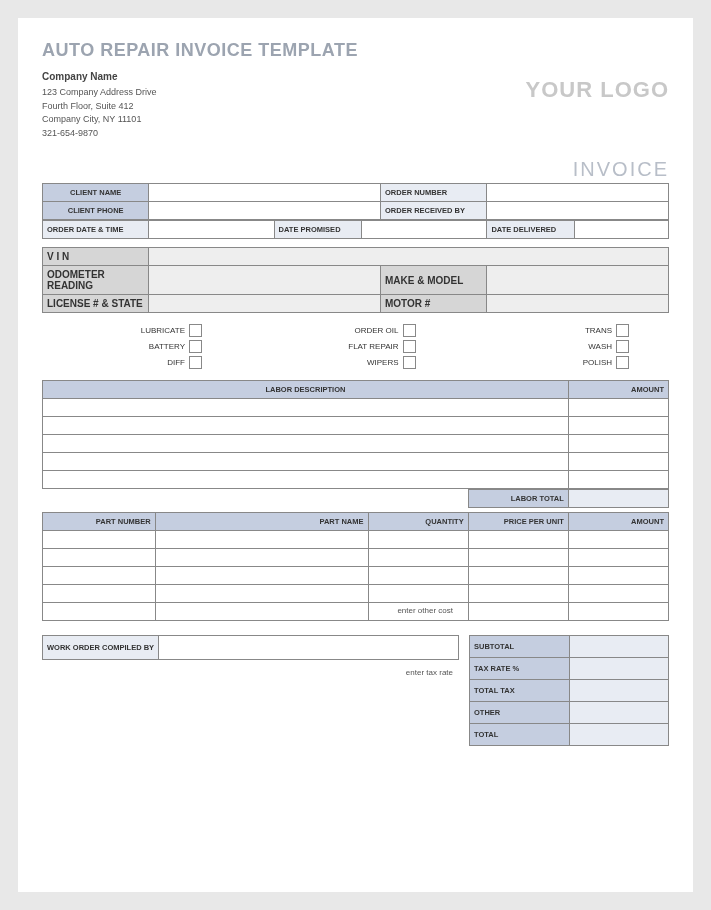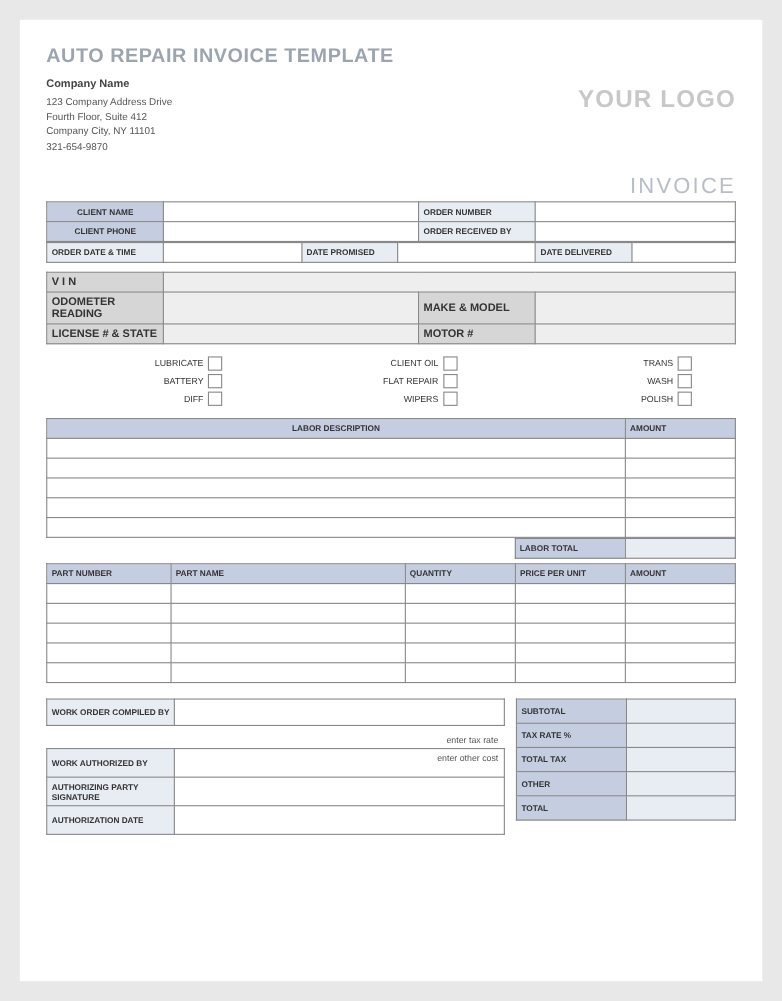--- a/index.html
+++ b/index.html
@@ -111,7 +111,7 @@
           <div class="check-box"></div>
         </div>
       <div class="check-item">
-          <span>CLIENT OIL</span>
+          <span>ORDER OIL</span>
           <div class="check-box"></div>
         </div>
       <div class="check-item">

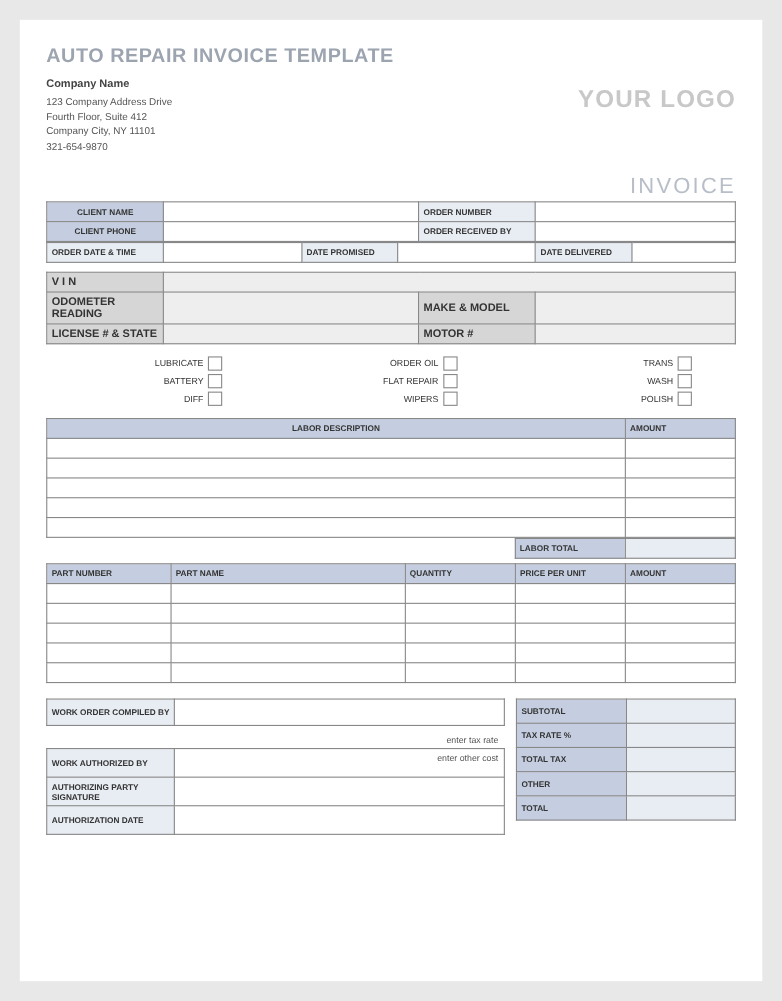--- a/index.html
+++ b/index.html
@@ -16,7 +16,7 @@
 .hdr{background:#c5cee0;font-weight:bold;font-size:7.5px;text-align:center}
 .hdr-light{background:#e8ecf3;font-weight:bold;font-size:7.5px;text-align:left}
 .hdr-gray{background:#d6d6d6;font-weight:bold;font-size:10px;text-align:left}
-.hdr-c{background:#c5cee0;font-weight:bold;font-size:7.5px;text-align:left}
+.hdr-c{background:#c5cee0;font-weight:bold;font-size:7.5px;text-align:right}
 .spacer{height:8px}
 .check-row{display:flex;justify-content:space-between;padding:0 40px;margin:3px 0}
 .check-item{display:flex;align-items:center;gap:4px;min-width:120px;justify-content:flex-end}

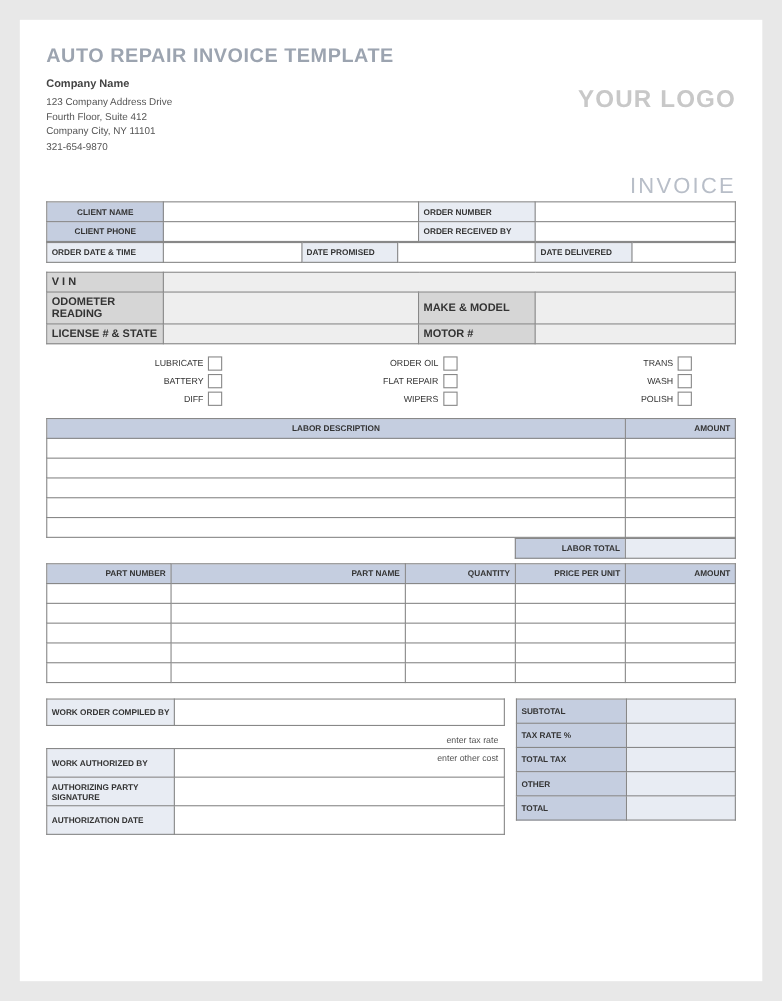--- a/index.html
+++ b/index.html
@@ -257,22 +257,6 @@
             </tr>
           </tbody>
         </table>
-      <table>
-        <tbody>
-            <tr>
-          <td class="hdr-light" style="width:28%;height:26px">WORK AUTHORIZED BY</td>
-          <td></td>
-        </tr>
-        <tr>
-          <td class="hdr-light" style="height:26px">AUTHORIZING PARTY SIGNATURE</td>
-          <td></td>
-        </tr>
-        <tr>
-          <td class="hdr-light" style="height:26px">AUTHORIZATION DATE</td>
-          <td></td>
-        </tr>
-      </tbody>
-        </table>
       <table class="noborder" style="margin-top:-78px;position:relative;pointer-events:none">
           <tbody>
             <tr>

